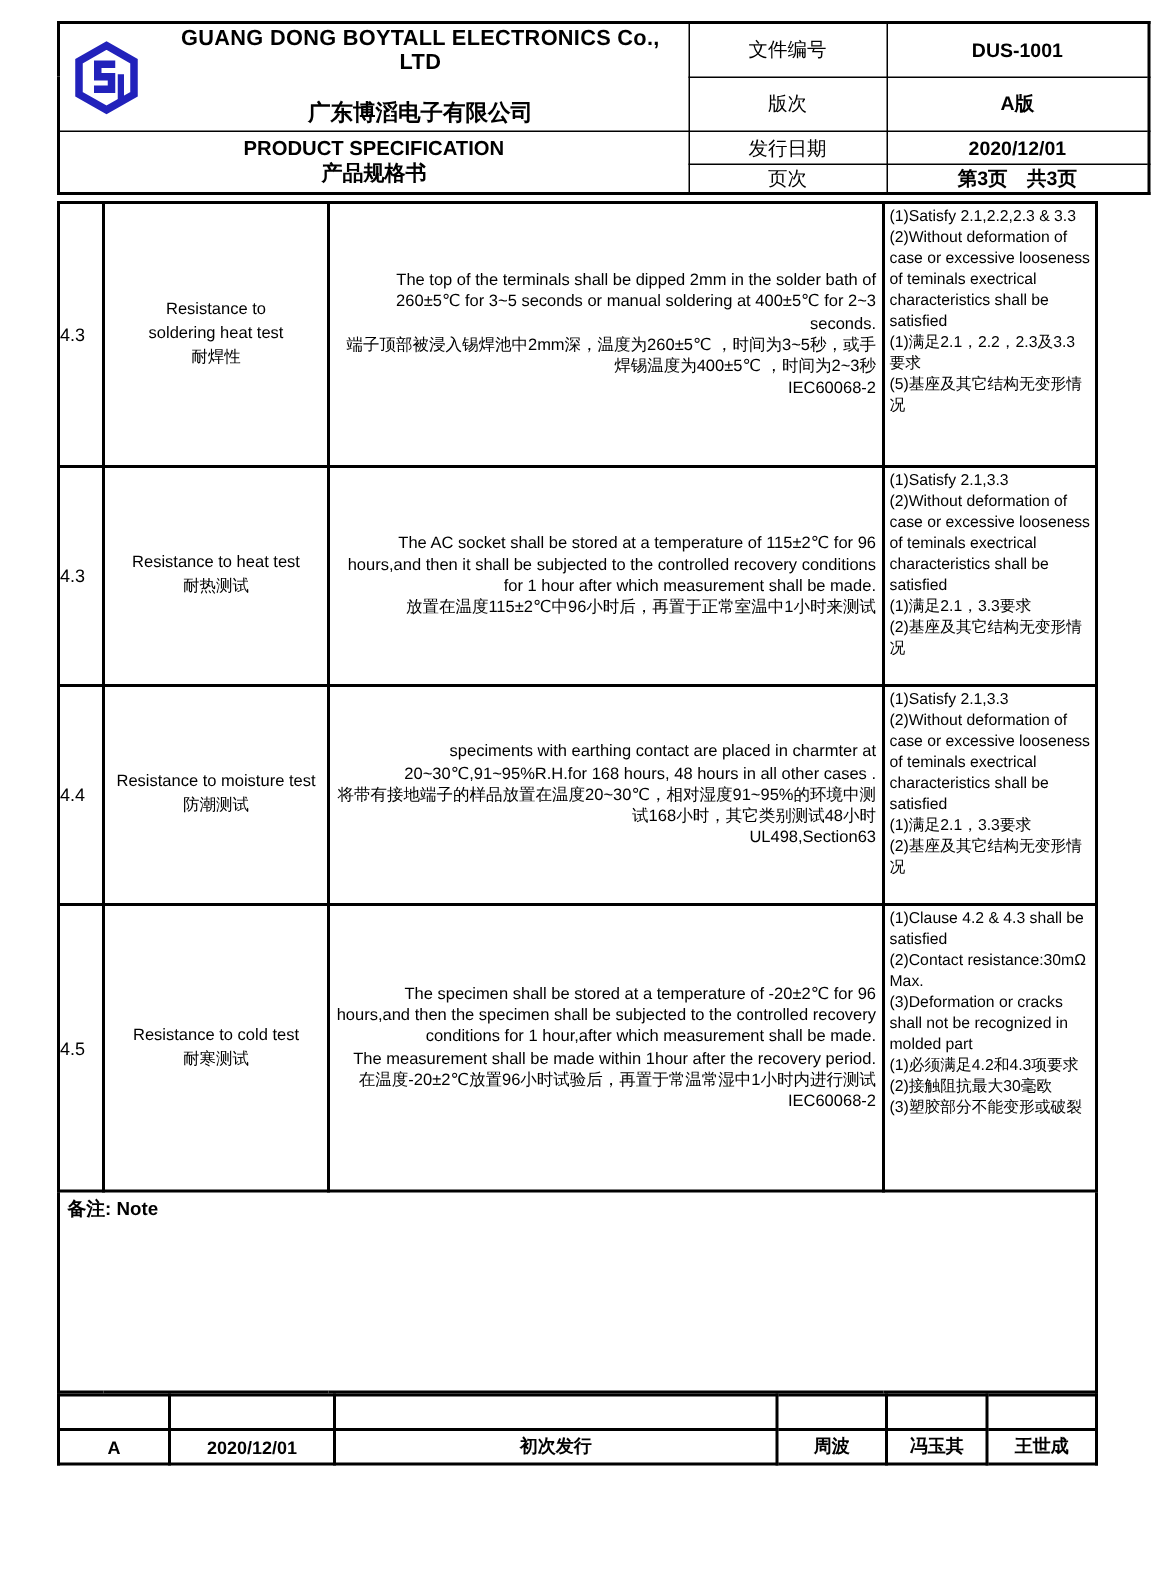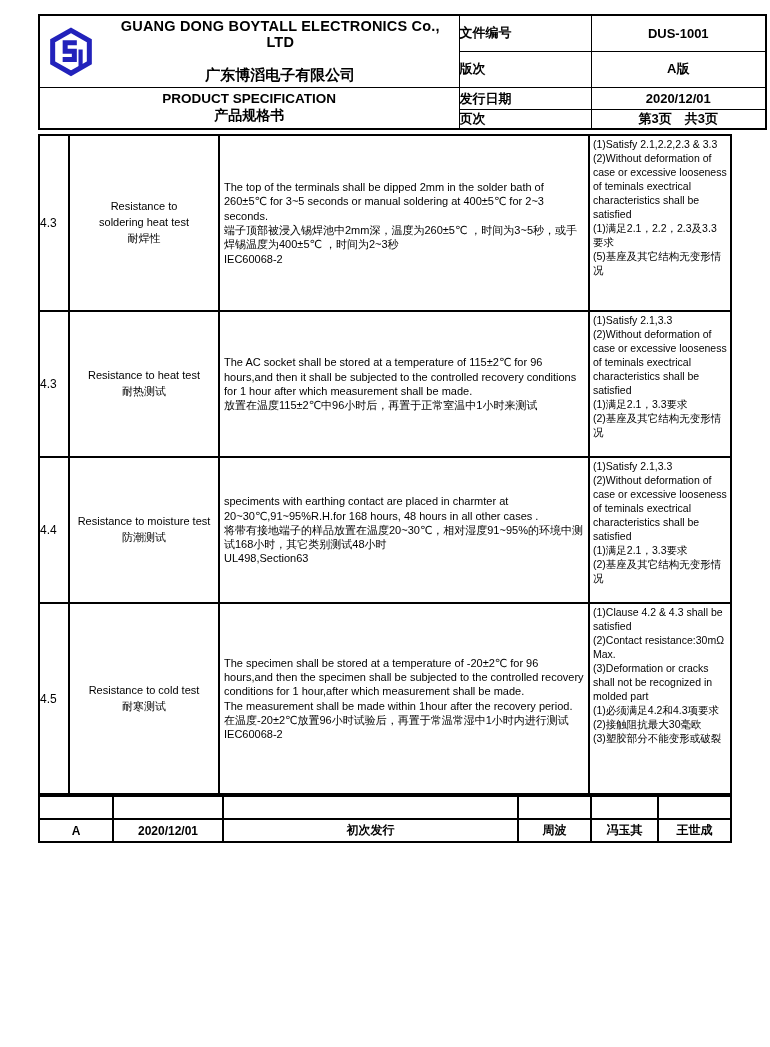--- a/index.html
+++ b/index.html
@@ -29,7 +29,7 @@
   .title-cell { text-align: center; }
   .title-en { font-weight: bold; font-size: 13.5px; }
   .title-cn { font-weight: bold; font-size: 14px; margin-top: 1px; }
-  .hlabel { text-align: left; font-weight: bold; font-size: 13px; }
+  .hlabel { text-align: center; font-weight: normal; font-size: 13px; }
   .hvalue { text-align: center; font-weight: bold; font-size: 13px; }
 
   

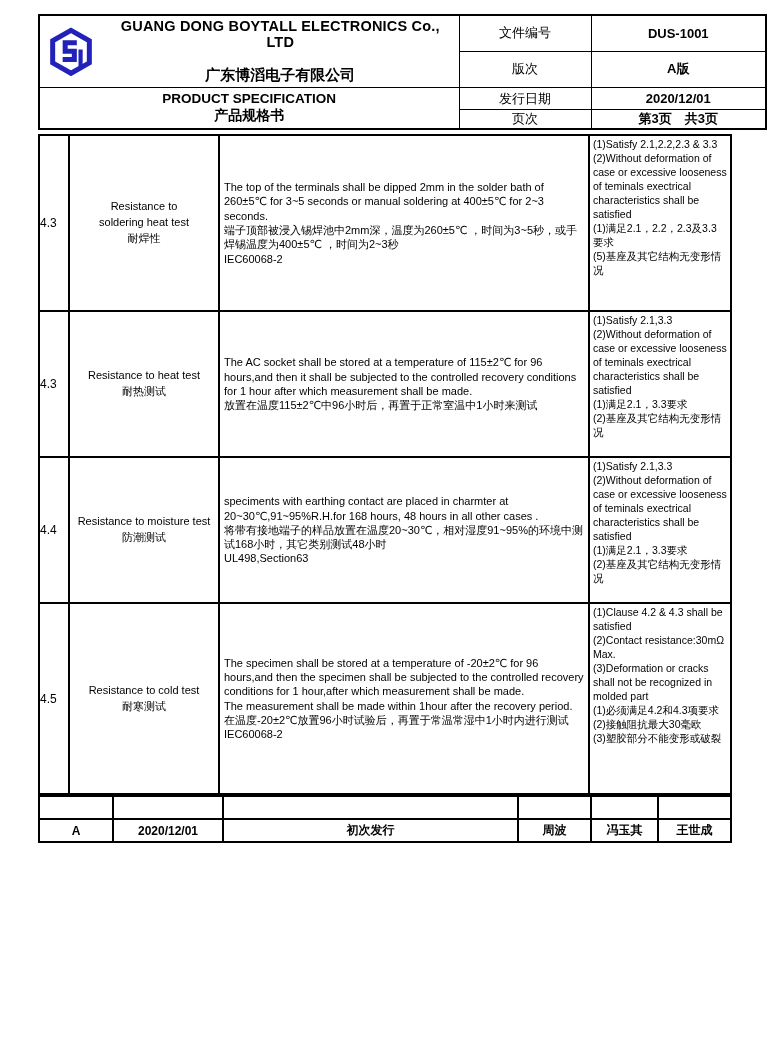--- a/index.html
+++ b/index.html
@@ -40,7 +40,7 @@
     font-size: 11px; line-height: 1.45; white-space: pre-line; padding: 2px;
   }
   .cell-desc {
-    text-align: left; vertical-align: middle;
+    text-align: right; vertical-align: middle;
     font-size: 11px; line-height: 1.3; white-space: pre-line; padding: 3px 4px;
   }
   .cell-req {

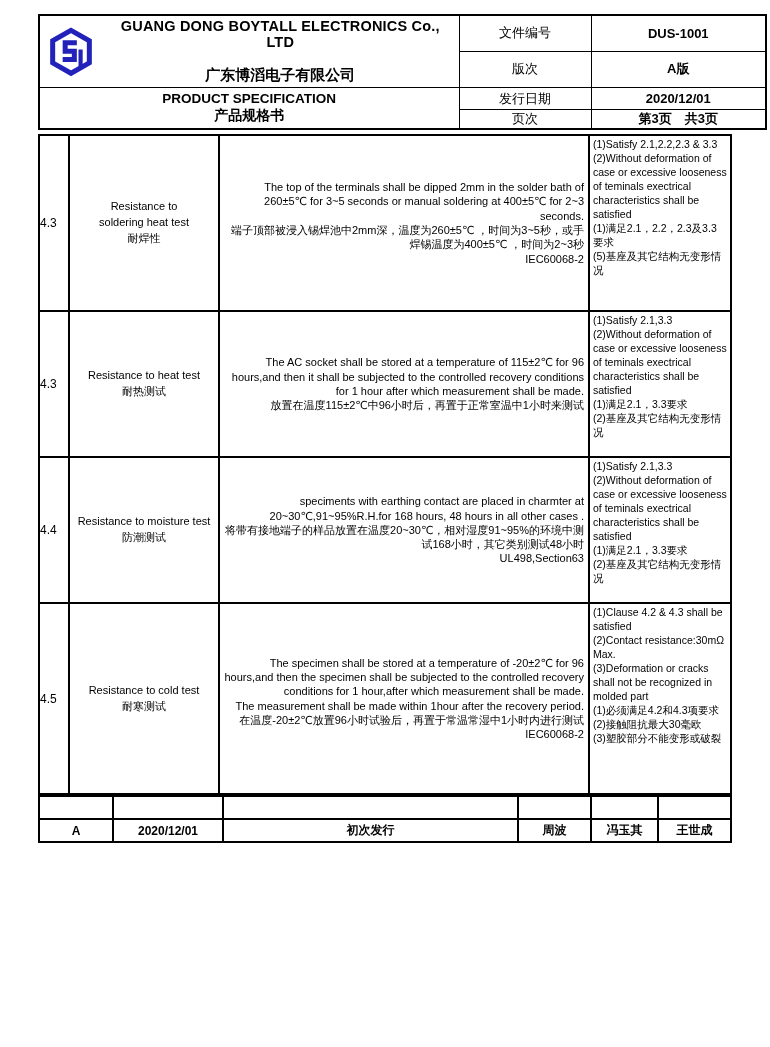--- a/index.html
+++ b/index.html
@@ -173,6 +173,9 @@
 (3)塑胶部分不能变形或破裂</td>
     </tr>
 
+    <tr style="height:134px">
+      <td colspan="4" class="note-cell">备注: Note</td>
+    </tr>
   </tbody>
     </table>
 

